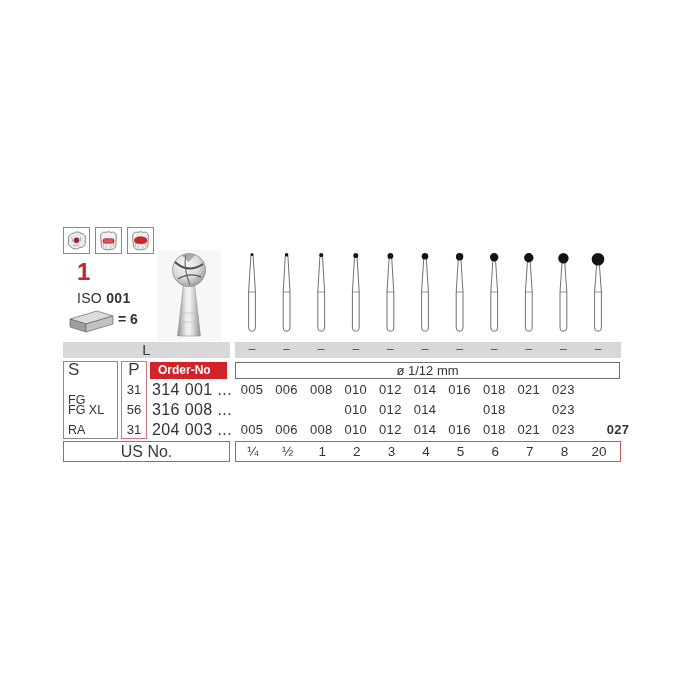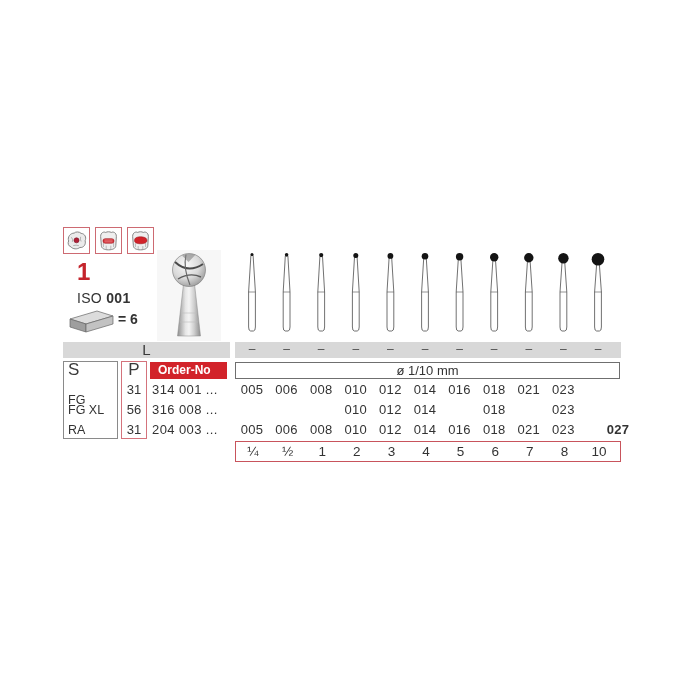--- a/index.html
+++ b/index.html
@@ -215,7 +215,7 @@
   <div class="hdr-s">S</div>
   <div class="hdr-p">P</div>
   <div class="order-hdr">Order-No</div>
-  <div class="dia-box">ø 1/10 mm</div>
+  <div class="dia-box">ø 1/12 mm</div>
 
   <div class="row-shank" style="top:390px">FG</div>
   <div class="row-shank" style="top:400px">FG XL</div>

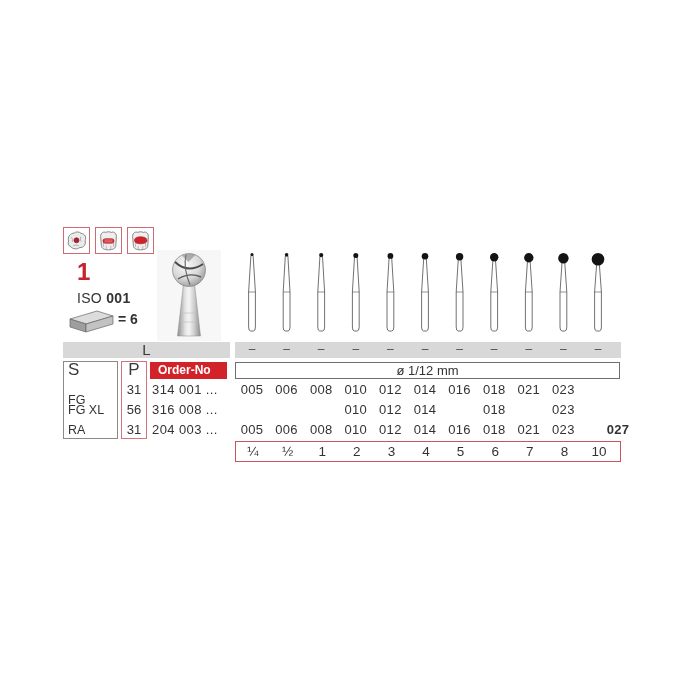--- a/index.html
+++ b/index.html
@@ -59,7 +59,7 @@
 
   .row-shank{position:absolute;left:68px;height:20px;line-height:20px;font-size:12.5px;color:#333;}
   .row-pack{position:absolute;left:121px;width:26px;text-align:center;height:20px;line-height:20px;font-size:13px;color:#333;}
-  .row-order{position:absolute;left:152px;height:20px;line-height:20px;font-size:13px;color:#333;letter-spacing:.4px;}
+  .row-order{position:absolute;left:152px;height:20px;line-height:20px;font-size:16px;color:#333;letter-spacing:.4px;}
   .size-cell{position:absolute;transform:translateX(-50%);height:20px;line-height:20px;font-size:13px;color:#333;letter-spacing:.3px;}
 
   .us-box-left{

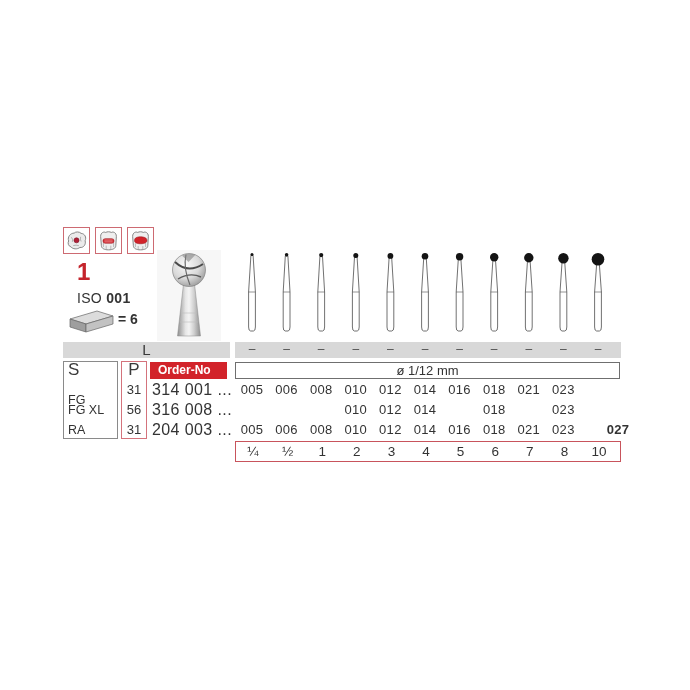--- a/index.html
+++ b/index.html
@@ -256,6 +256,7 @@
       <div class="size-cell" style="left: 618px; top: 420px; font-weight: bold;">027</div>
     </div>
 
+  <div class="us-box-left"><span>US No.</span></div>
   <div class="us-box-right" id="usRow">
       <div class="us-num" style="left: 17px;">¼</div>
       <div class="us-num" style="left: 51.6px;">½</div>

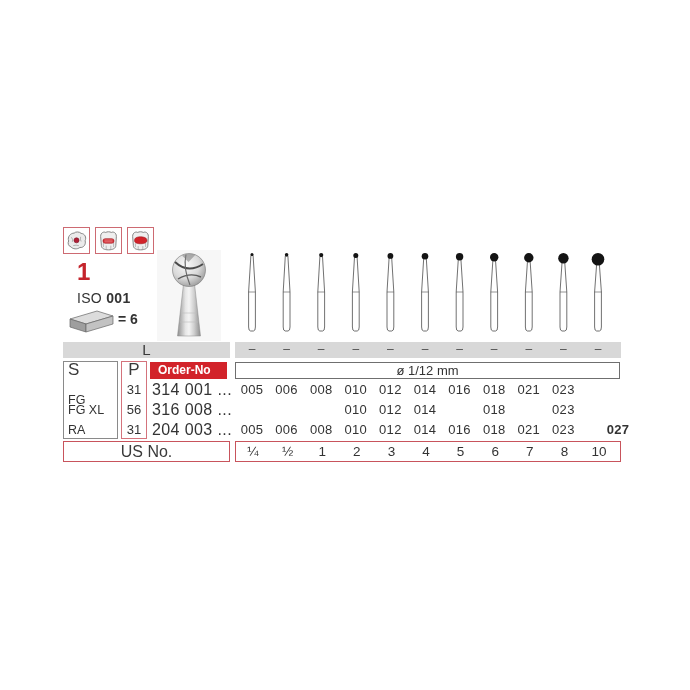--- a/index.html
+++ b/index.html
@@ -268,7 +268,7 @@
       <div class="us-num" style="left: 259.2px;">6</div>
       <div class="us-num" style="left: 293.8px;">7</div>
       <div class="us-num" style="left: 328.4px;">8</div>
-      <div class="us-num" style="left: 363px;">10</div>
+      <div class="us-num" style="left: 363px;">20</div>
     </div>
 
 </div>

